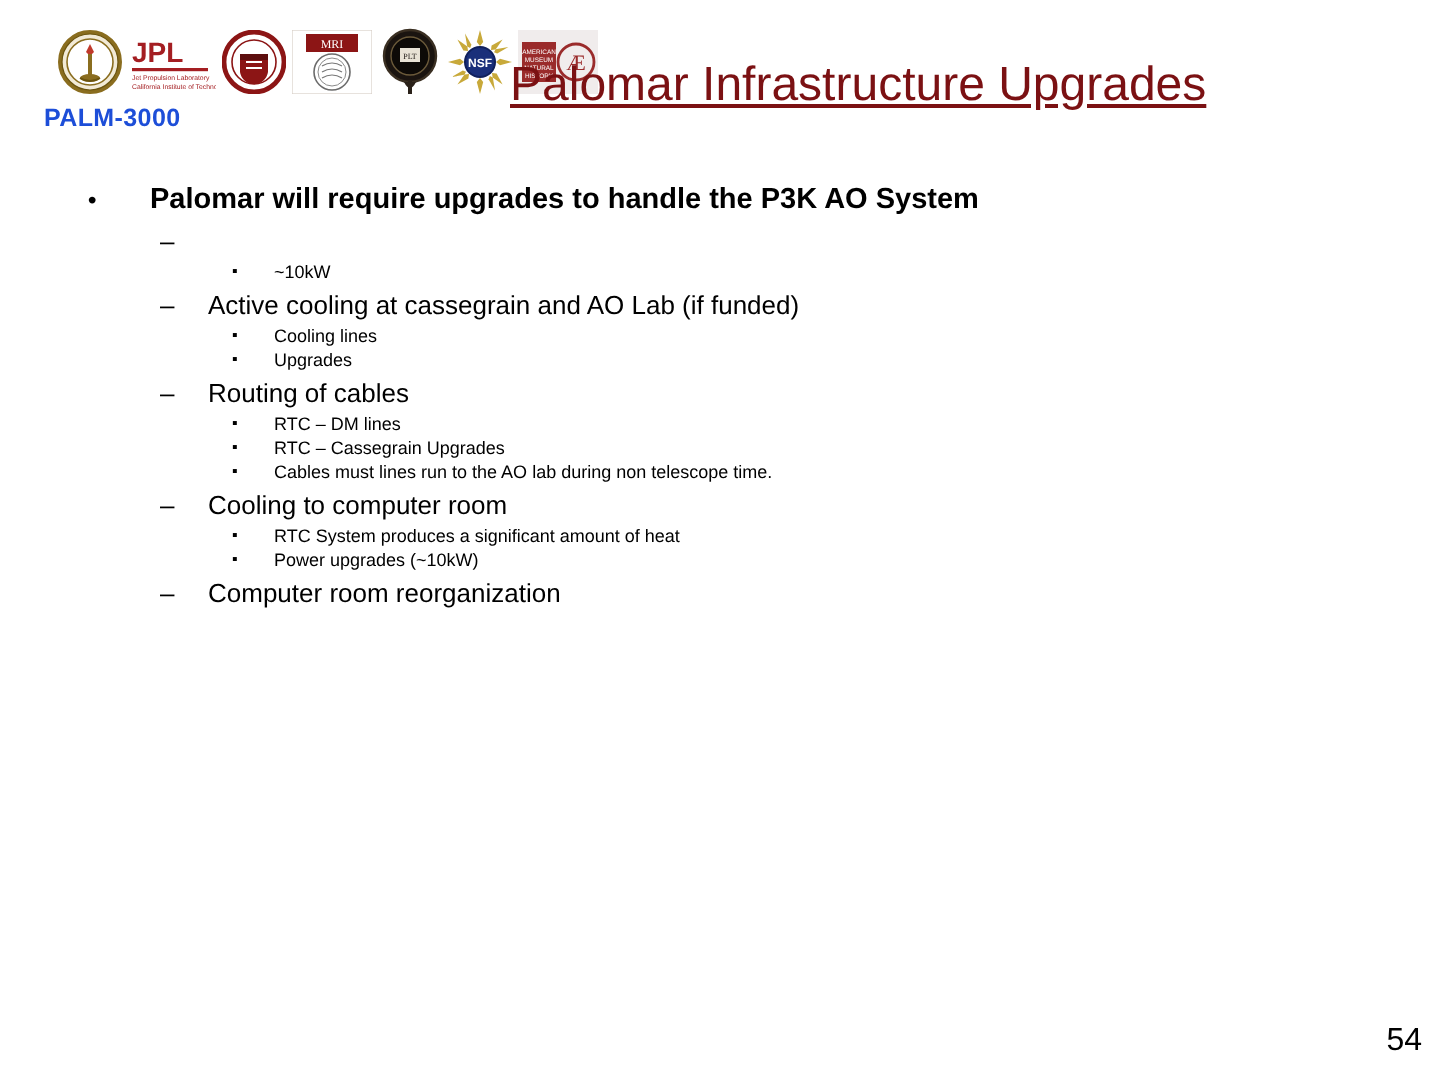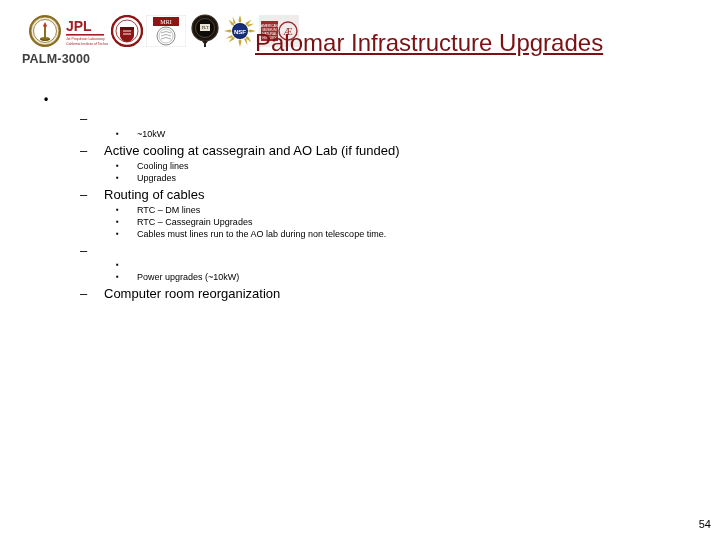--- a/index.html
+++ b/index.html
@@ -56,7 +56,7 @@
     top: 52px;
     font-size: 12.5px;
     font-weight: bold;
-    color: #404040;
+    color: #1d4ed8;
     letter-spacing: 0.2px;
     font-family: "Liberation Sans", sans-serif;
   }

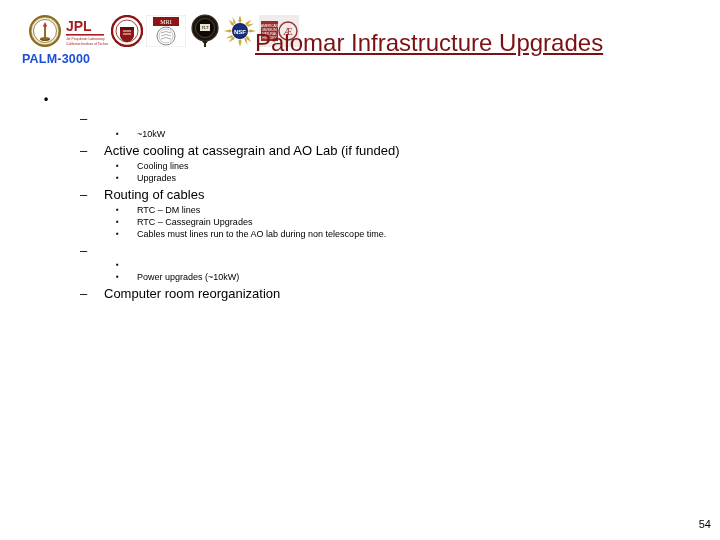--- a/index.html
+++ b/index.html
@@ -243,6 +243,7 @@
   <div class="body-area" id="outline-root">
       <div class="line lvl1">
         <span class="bullet-mark">•</span>
+        <span class="line-text">Palomar will require upgrades to handle the P3K AO System</span>
       </div>
       <div class="line lvl2">
         <span class="bullet-mark">–</span>

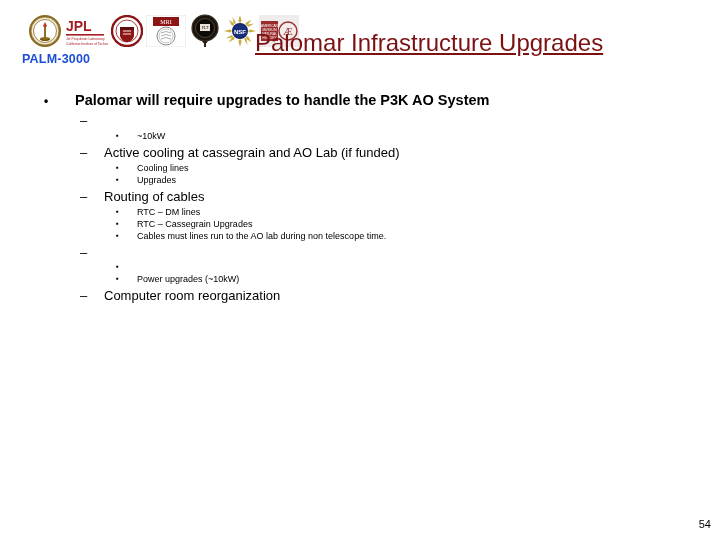--- a/index.html
+++ b/index.html
@@ -282,6 +282,7 @@
       </div>
       <div class="line lvl2">
         <span class="bullet-mark">–</span>
+        <span class="line-text">Cooling to computer room</span>
       </div>
       <div class="line lvl3">
         <span class="bullet-mark">▪</span>

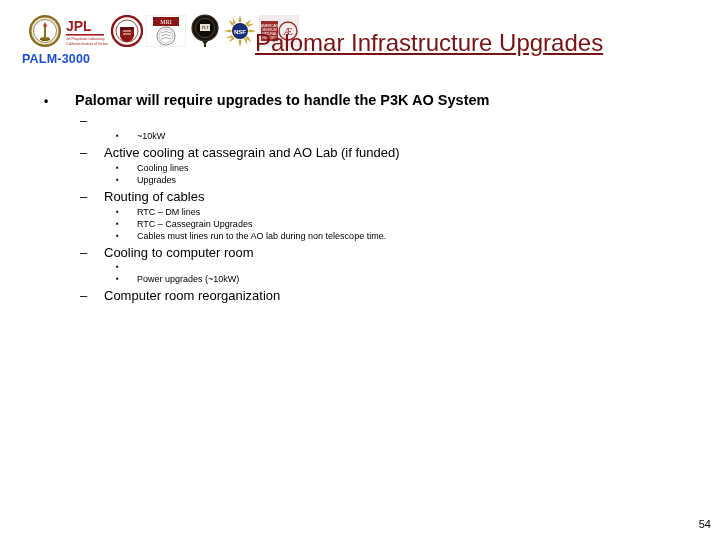--- a/index.html
+++ b/index.html
@@ -286,6 +286,7 @@
       </div>
       <div class="line lvl3">
         <span class="bullet-mark">▪</span>
+        <span class="line-text">RTC System produces a significant amount of heat</span>
       </div>
       <div class="line lvl3">
         <span class="bullet-mark">▪</span>

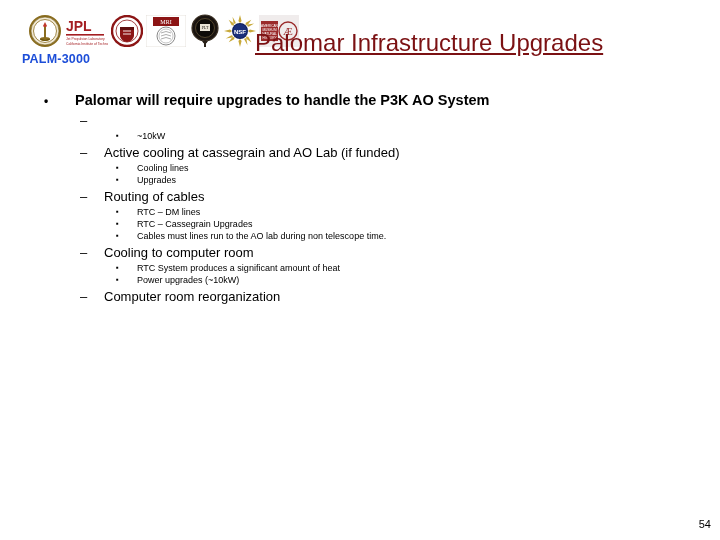--- a/index.html
+++ b/index.html
@@ -144,7 +144,7 @@
     position: absolute;
     right: 9px;
     bottom: 10px;
-    font-size: 11px;
+    font-size: 16px;
     color: #000000;
     font-family: "Liberation Sans", sans-serif;
   }

